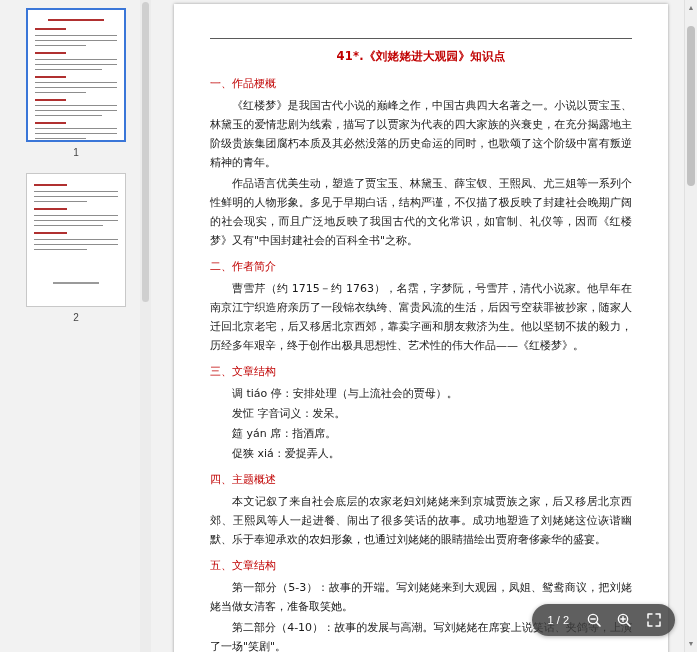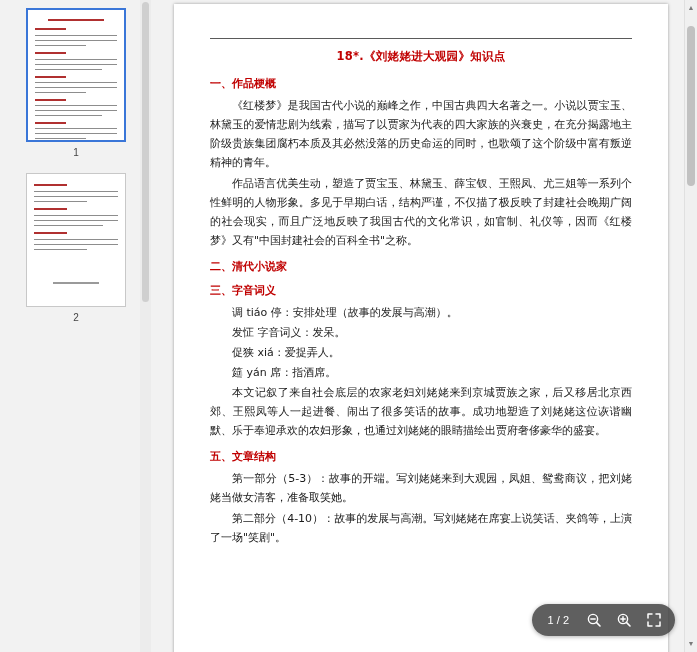--- a/index.html
+++ b/index.html
@@ -256,7 +256,7 @@
       <div class="page-inner">
         <div class="rule"></div>
 
-        <div class="doc-title">18*.《刘姥姥进大观园》知识点</div>
+        <div class="doc-title">41*.《刘姥姥进大观园》知识点</div>
 
         <div class="h2">一、作品梗概</div>
         <div class="p">《红楼梦》是我国古代小说的巅峰之作，中国古典四大名著之一。小说以贾宝玉、林黛玉的爱情悲剧为线索，描写了以贾家为代表的四大家族的兴衰史，在充分揭露地主阶级贵族集团腐朽本质及其必然没落的历史命运的同时，也歌颂了这个阶级中富有叛逆精神的青年。</div>

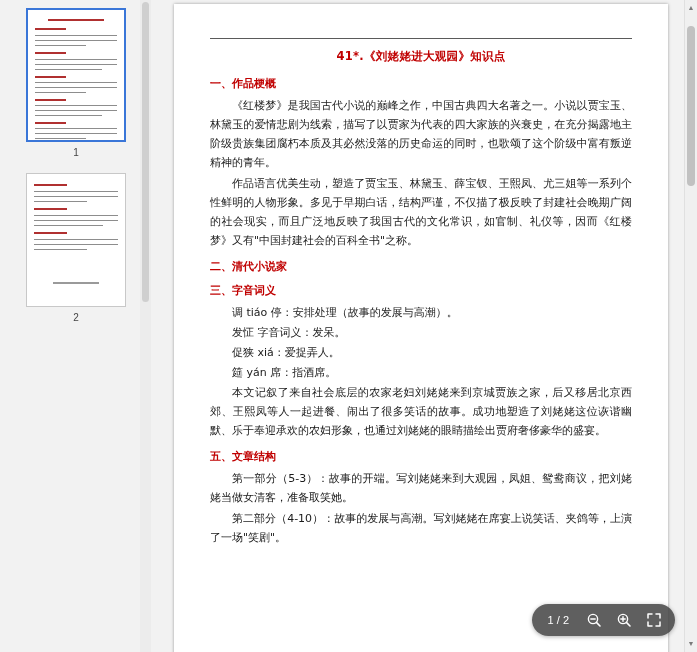--- a/index.html
+++ b/index.html
@@ -100,7 +100,7 @@
   }
   .h2 {
     color: #c00000;
-    font-weight: bold;
+    font-weight: normal;
     font-size: 11px;
     margin: 9px 0 5px 0;
   }

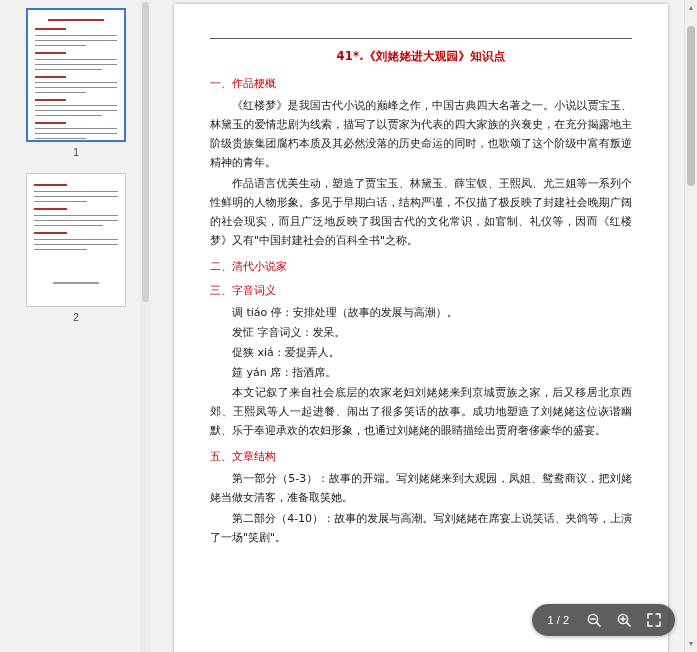--- a/index.html
+++ b/index.html
@@ -262,7 +262,7 @@
         <div class="p">《红楼梦》是我国古代小说的巅峰之作，中国古典四大名著之一。小说以贾宝玉、林黛玉的爱情悲剧为线索，描写了以贾家为代表的四大家族的兴衰史，在充分揭露地主阶级贵族集团腐朽本质及其必然没落的历史命运的同时，也歌颂了这个阶级中富有叛逆精神的青年。</div>
         <div class="p">作品语言优美生动，塑造了贾宝玉、林黛玉、薛宝钗、王熙凤、尤三姐等一系列个性鲜明的人物形象。多见于早期白话，结构严谨，不仅描了极反映了封建社会晚期广阔的社会现实，而且广泛地反映了我国古代的文化常识，如官制、礼仪等，因而《红楼梦》又有"中国封建社会的百科全书"之称。</div>
 
-        <div class="h2">二、清代小说家</div>
+        <div class="h2">二、作者简介</div>
 
         <div class="h2">三、字音词义</div>
         <div class="sub">调 tiáo 停：安排处理（故事的发展与高潮）。</div>

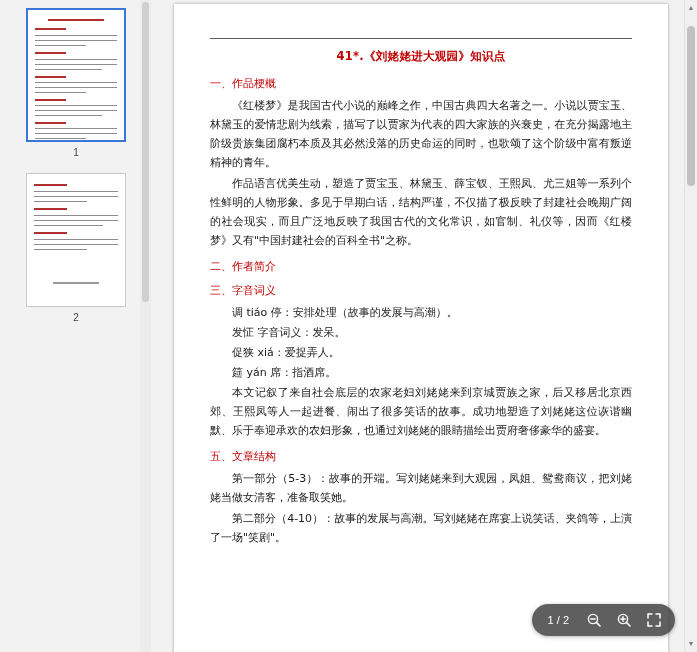--- a/index.html
+++ b/index.html
@@ -263,6 +263,7 @@
         <div class="p">作品语言优美生动，塑造了贾宝玉、林黛玉、薛宝钗、王熙凤、尤三姐等一系列个性鲜明的人物形象。多见于早期白话，结构严谨，不仅描了极反映了封建社会晚期广阔的社会现实，而且广泛地反映了我国古代的文化常识，如官制、礼仪等，因而《红楼梦》又有"中国封建社会的百科全书"之称。</div>
 
         <div class="h2">二、作者简介</div>
+        <div class="p">曹雪芹（约 1715－约 1763），名霑，字梦阮，号雪芹，清代小说家。他早年在南京江宁织造府亲历了一段锦衣纨绔、富贵风流的生活，后因亏空获罪被抄家，随家人迁回北京老宅，后又移居北京西郊，靠卖字画和朋友救济为生。他以坚韧不拔的毅力，历经多年艰辛，终于创作出极具思想性、艺术性的伟大作品——《红楼梦》。</div>
 
         <div class="h2">三、字音词义</div>
         <div class="sub">调 tiáo 停：安排处理（故事的发展与高潮）。</div>

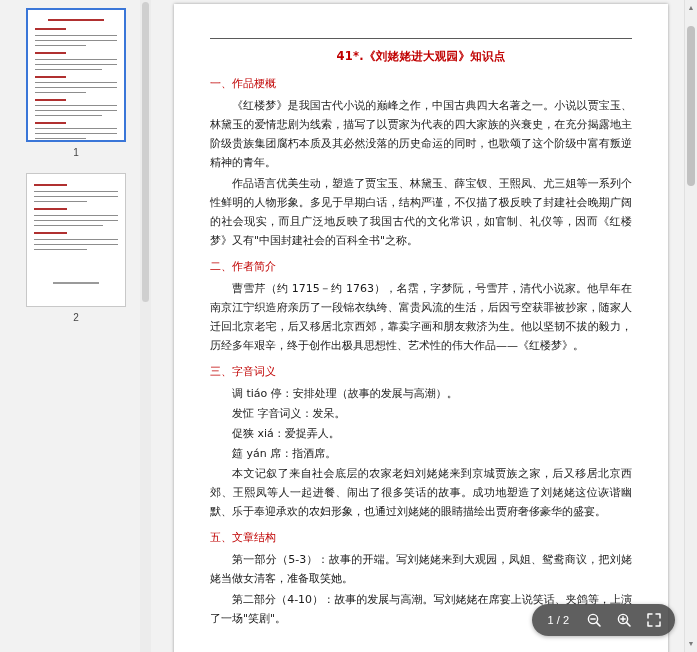--- a/index.html
+++ b/index.html
@@ -265,7 +265,7 @@
         <div class="h2">二、作者简介</div>
         <div class="p">曹雪芹（约 1715－约 1763），名霑，字梦阮，号雪芹，清代小说家。他早年在南京江宁织造府亲历了一段锦衣纨绔、富贵风流的生活，后因亏空获罪被抄家，随家人迁回北京老宅，后又移居北京西郊，靠卖字画和朋友救济为生。他以坚韧不拔的毅力，历经多年艰辛，终于创作出极具思想性、艺术性的伟大作品——《红楼梦》。</div>
 
-        <div class="h2">三、字音词义</div>
+        <div class="h2">三、文章结构</div>
         <div class="sub">调 tiáo 停：安排处理（故事的发展与高潮）。</div>
         <div class="sub">发怔 字音词义：发呆。</div>
         <div class="sub">促狭 xiá：爱捉弄人。</div>

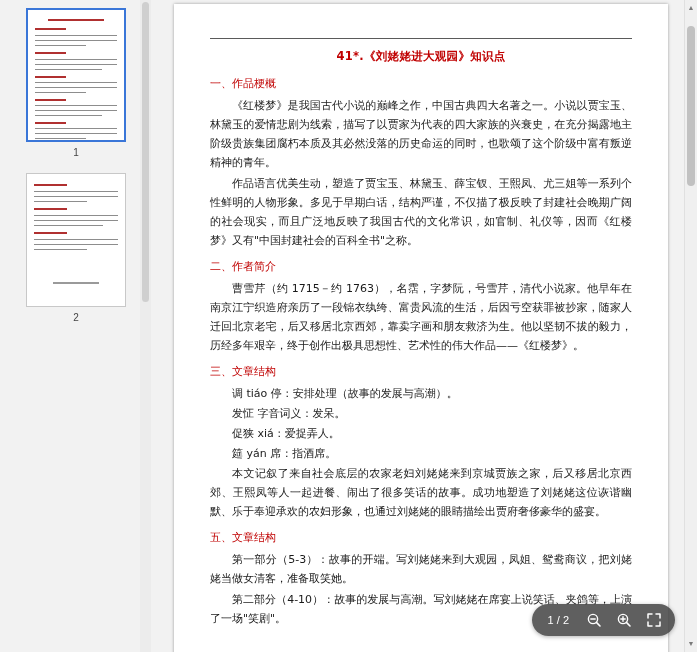--- a/index.html
+++ b/index.html
@@ -266,7 +266,7 @@
         <div class="p">曹雪芹（约 1715－约 1763），名霑，字梦阮，号雪芹，清代小说家。他早年在南京江宁织造府亲历了一段锦衣纨绔、富贵风流的生活，后因亏空获罪被抄家，随家人迁回北京老宅，后又移居北京西郊，靠卖字画和朋友救济为生。他以坚韧不拔的毅力，历经多年艰辛，终于创作出极具思想性、艺术性的伟大作品——《红楼梦》。</div>
 
         <div class="h2">三、文章结构</div>
-        <div class="sub">调 tiáo 停：安排处理（故事的发展与高潮）。</div>
+        <div class="sub">调 tiáo 停：安排处理（与上流社会的贾母）。</div>
         <div class="sub">发怔 字音词义：发呆。</div>
         <div class="sub">促狭 xiá：爱捉弄人。</div>
         <div class="sub">筵 yán 席：指酒席。</div>

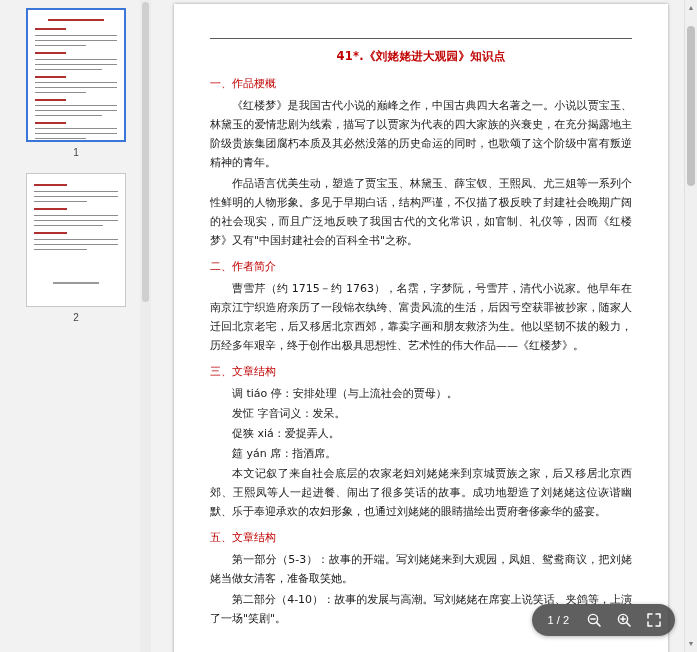--- a/index.html
+++ b/index.html
@@ -268,8 +268,8 @@
         <div class="h2">三、文章结构</div>
         <div class="sub">调 tiáo 停：安排处理（与上流社会的贾母）。</div>
         <div class="sub">发怔 字音词义：发呆。</div>
+        <div class="sub">筵 yán 席：指酒席。</div>
         <div class="sub">促狭 xiá：爱捉弄人。</div>
-        <div class="sub">筵 yán 席：指酒席。</div>
 
         <div class="p">本文记叙了来自社会底层的农家老妇刘姥姥来到京城贾族之家，后又移居北京西郊、王熙凤等人一起进餐、闹出了很多笑话的故事。成功地塑造了刘姥姥这位诙谐幽默、乐于奉迎承欢的农妇形象，也通过刘姥姥的眼睛描绘出贾府奢侈豪华的盛宴。</div>
 

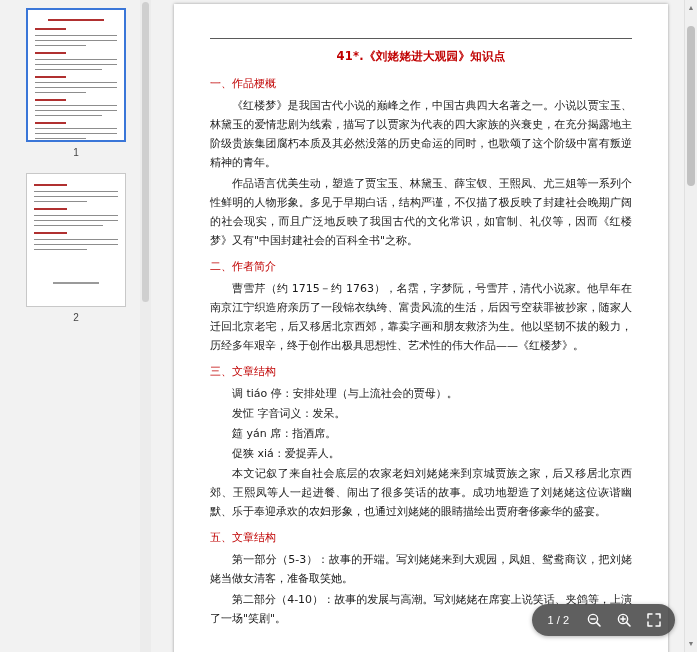--- a/index.html
+++ b/index.html
@@ -271,6 +271,7 @@
         <div class="sub">筵 yán 席：指酒席。</div>
         <div class="sub">促狭 xiá：爱捉弄人。</div>
 
+        <div class="h2">四、主题概述</div>
         <div class="p">本文记叙了来自社会底层的农家老妇刘姥姥来到京城贾族之家，后又移居北京西郊、王熙凤等人一起进餐、闹出了很多笑话的故事。成功地塑造了刘姥姥这位诙谐幽默、乐于奉迎承欢的农妇形象，也通过刘姥姥的眼睛描绘出贾府奢侈豪华的盛宴。</div>
 
         <div class="h2">五、文章结构</div>

